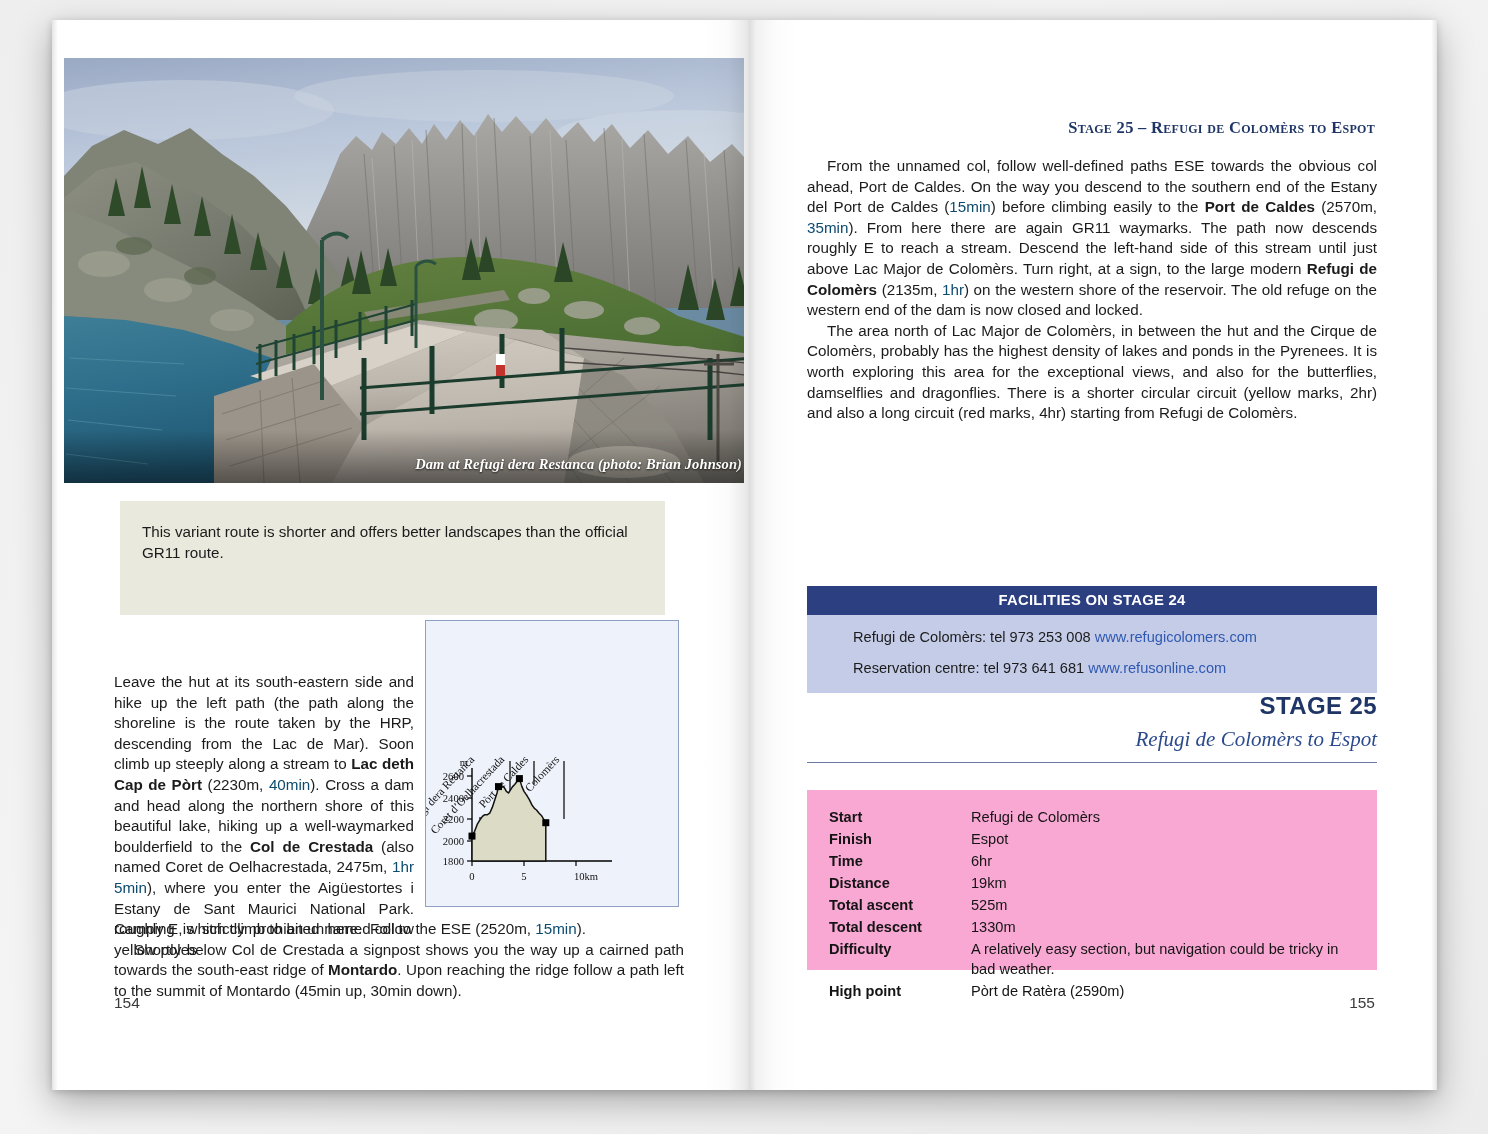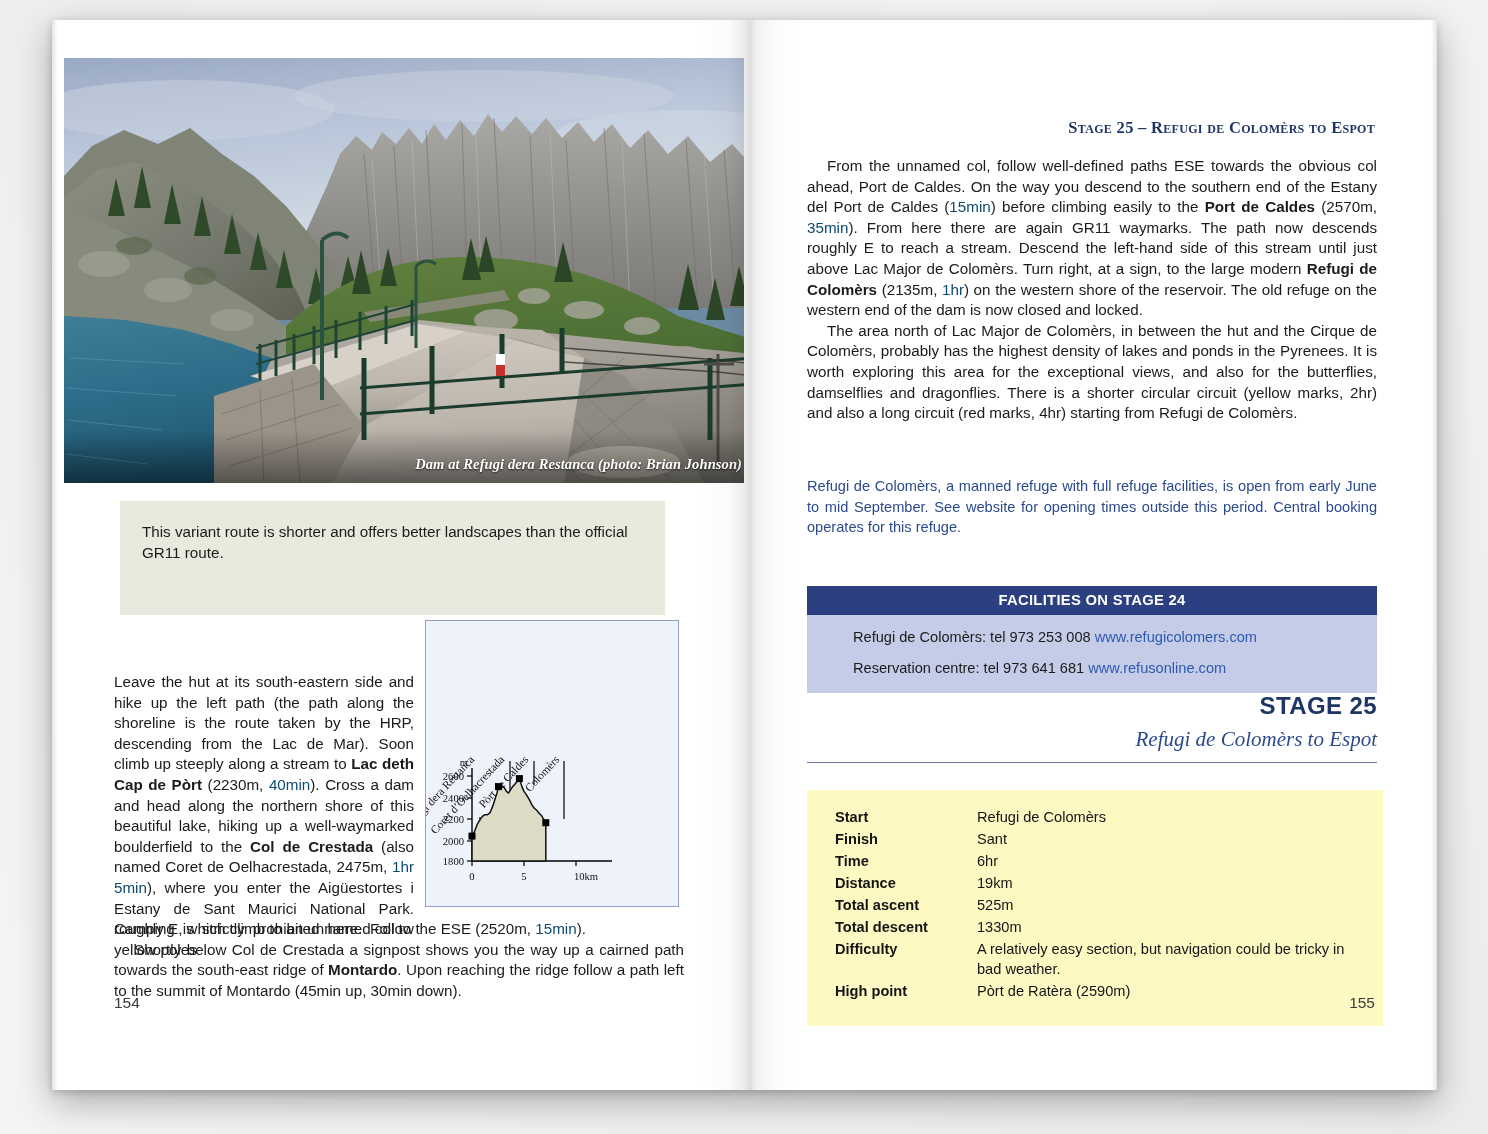--- a/index.html
+++ b/index.html
@@ -495,7 +495,6 @@
       <p class="indent">The area north of Lac Major de Colomèrs, in between the hut and the Cirque de Colomèrs, probably has the highest density of lakes and ponds in the Pyrenees. It is worth exploring this area for the exceptional views, and also for the butterflies, damselflies and dragonflies. There is a shorter circular circuit (yellow marks, 2hr) and also a long circuit (red marks, 4hr) starting from Refugi de Colomèrs.</p>
     </div>
 
-    <div class="refuge-note">Refugi de Colomèrs, a manned refuge with full refuge facilities, is open from early June to mid September. See website for opening times outside this period. Central booking operates for this refuge.</div>
 
     <div class="facilities">
       <div class="fac-head">FACILITIES ON STAGE 24</div>

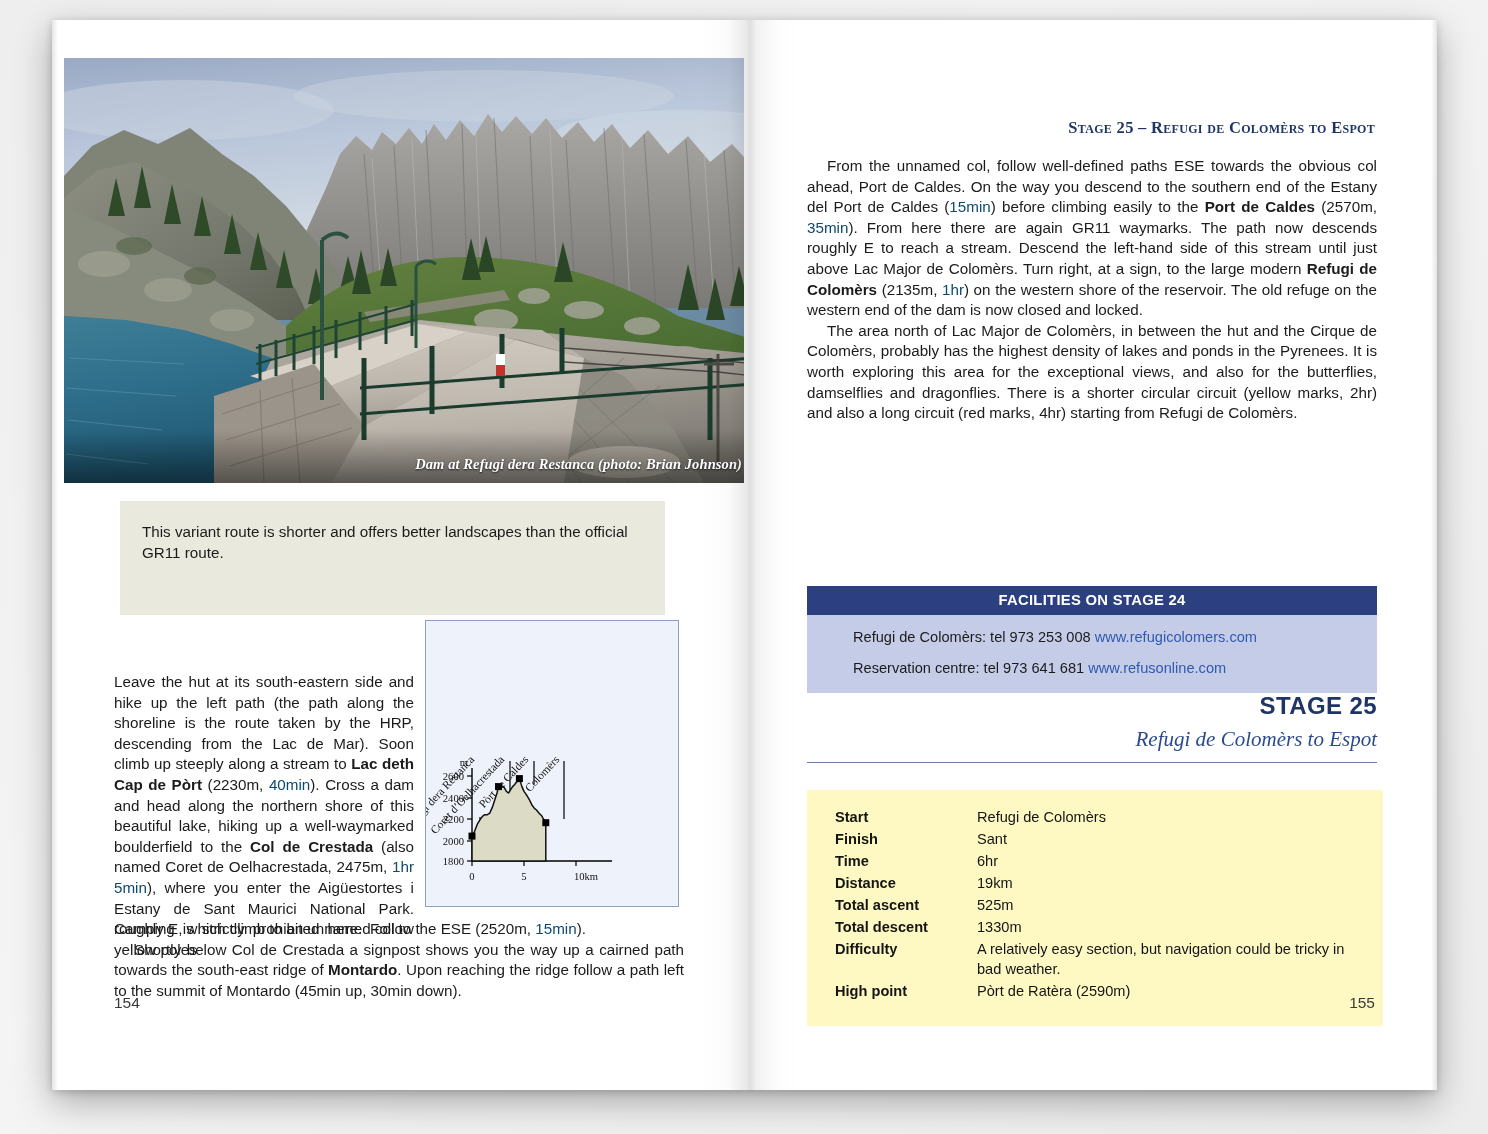--- a/index.html
+++ b/index.html
@@ -141,9 +141,8 @@
     position:absolute;left:62px;top:742px;width:570px;height:1.4px;background:#6b7aa5;
   }
   .infobox{
-    position:absolute;left:62px;top:770px;width:570px;height:236px;
-    background:#fef9c3;
-    padding-left:6px;
+    position:absolute;left:62px;top:770px;width:570px;height:180px;
+    background:#f9a8d4;
   }
   .infobox table{
     border-collapse:collapse;margin:18px 0 0 22px;

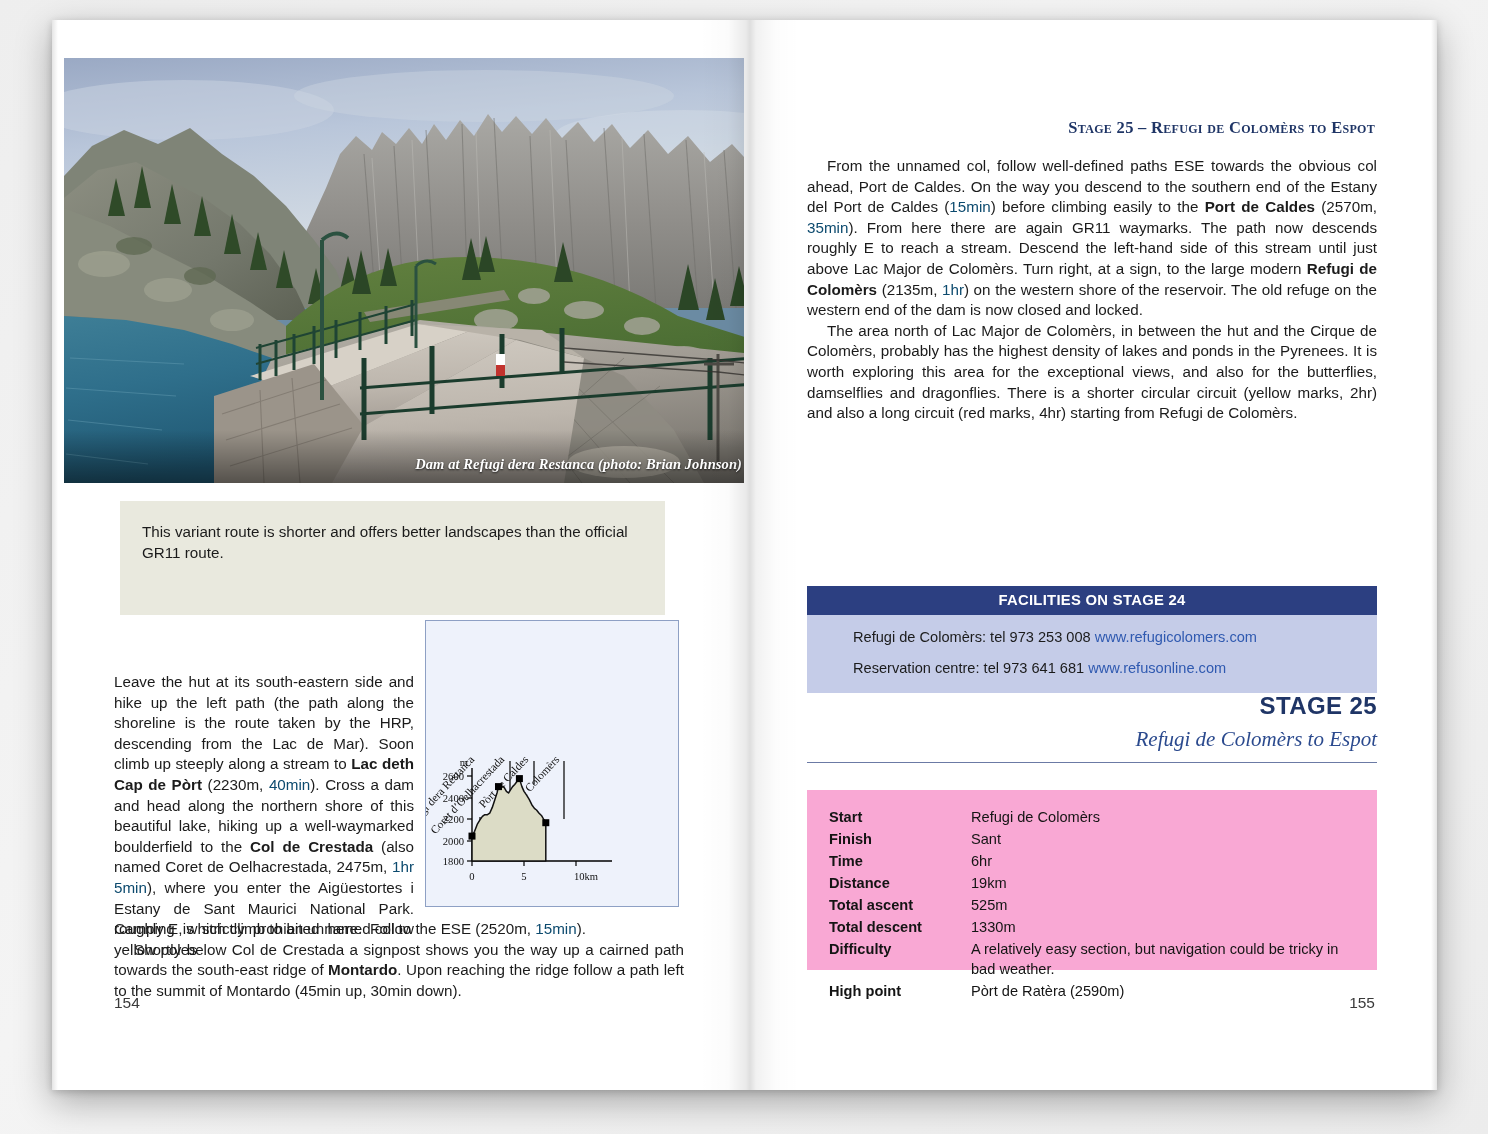--- a/index.html
+++ b/index.html
@@ -522,7 +522,7 @@
         </tr>
         <tr>
           <td class="k">Finish</td>
-          <td class="v">Sant</td>
+          <td class="v">Espot</td>
         </tr>
         <tr>
           <td class="k">Time</td>

